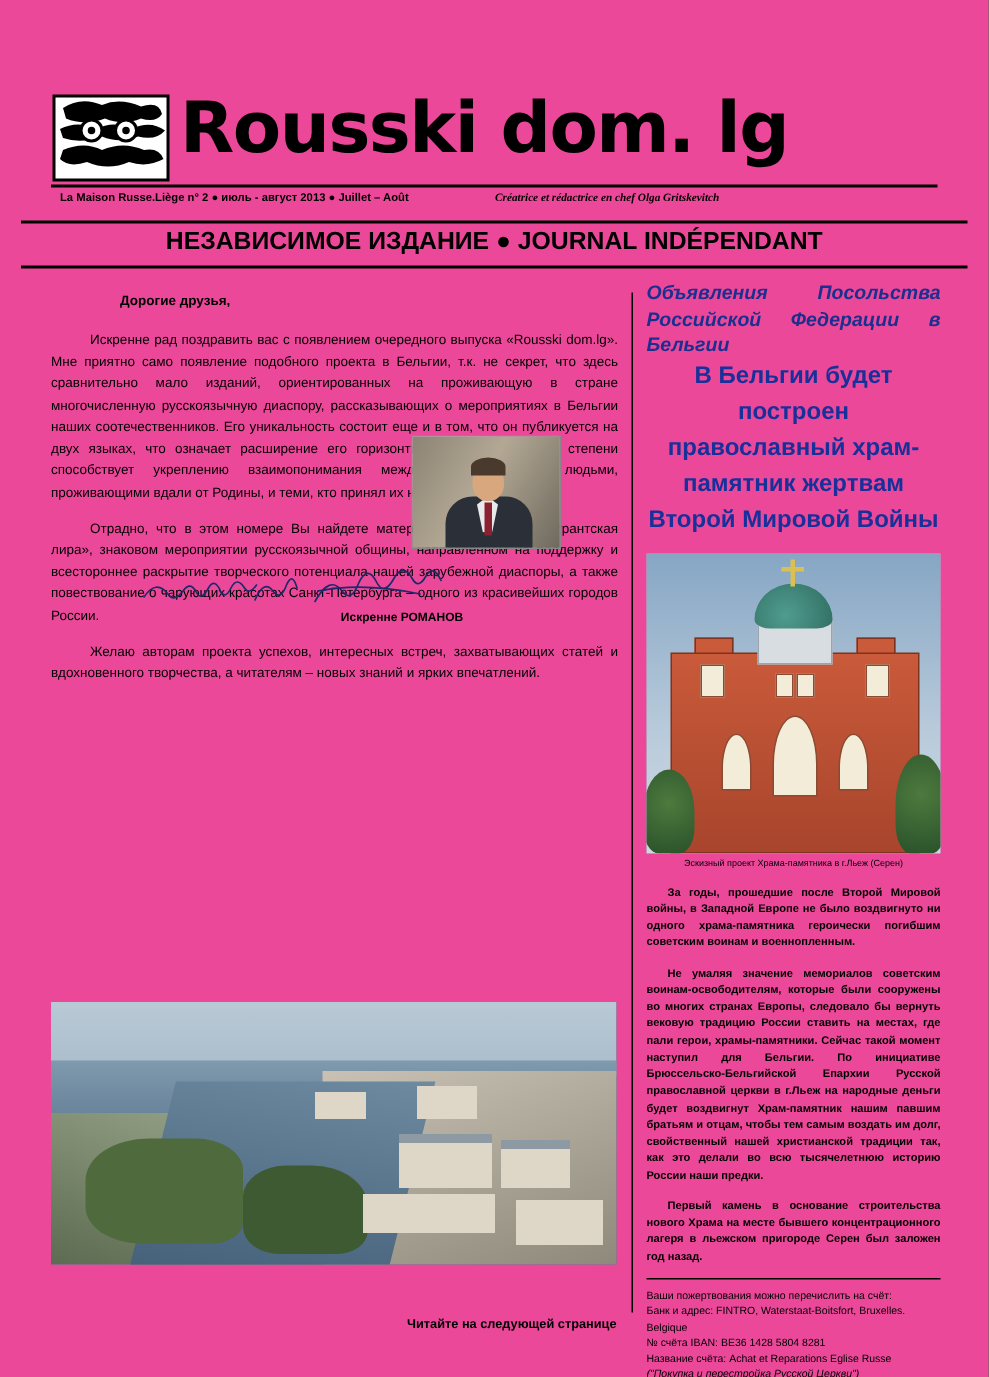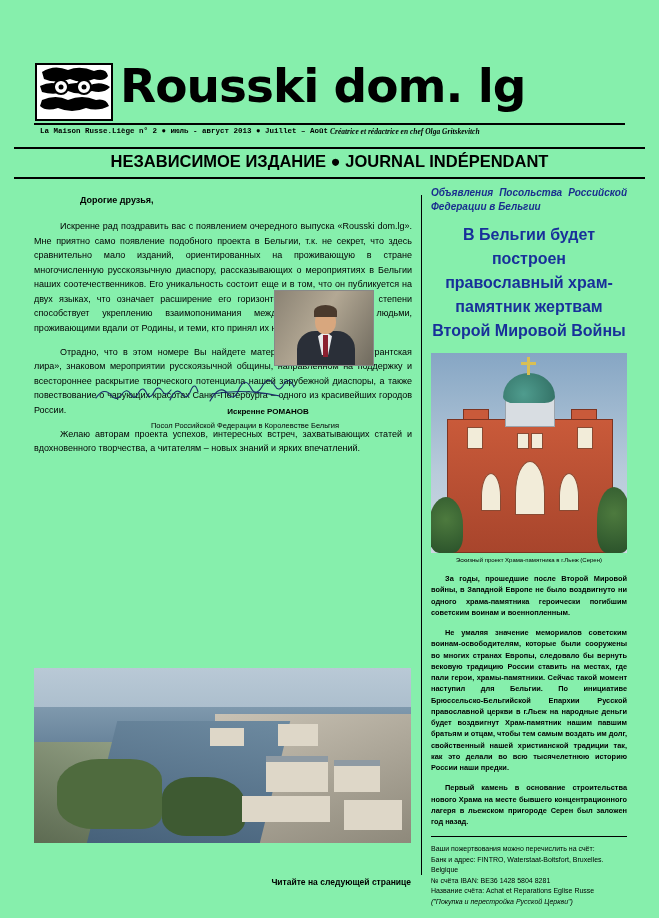--- a/index.html
+++ b/index.html
@@ -11,7 +11,7 @@
     position: relative;
     width: 659px;
     height: 918px;
-    background: #86efac;
+    background: #ec4899;
     overflow: hidden;
     font-family: "Liberation Sans", sans-serif;
     color: #000;

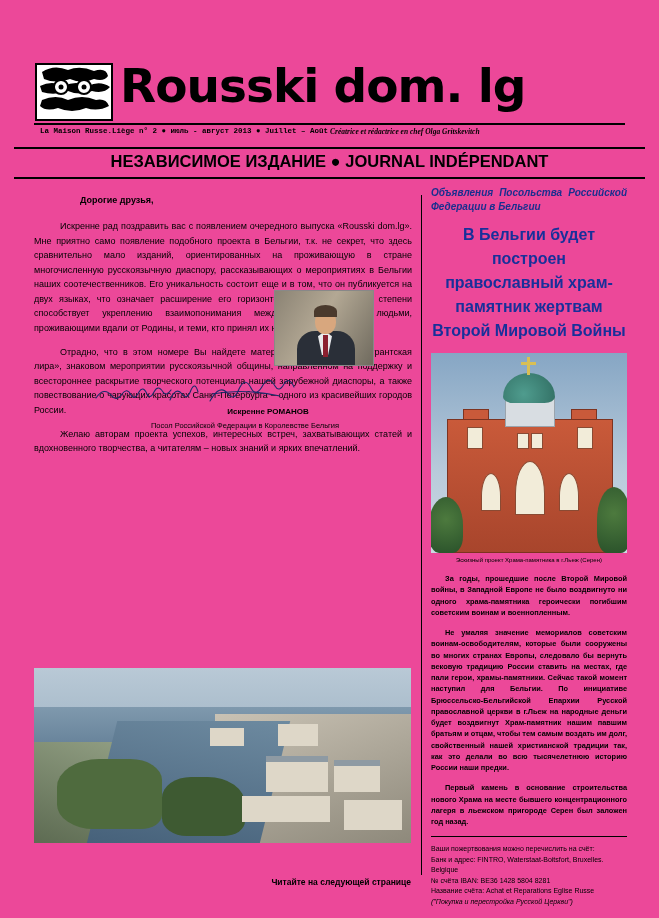--- a/index.html
+++ b/index.html
@@ -49,7 +49,7 @@
     left: 40px; top: 127px;
     font-size: 7.5px;
     font-weight: bold;
-    font-family: Liberation Mono, monospace;
+    font-family: Liberation Sans, sans-serif;
   }
   .masthead-sub-right {
     position: absolute;

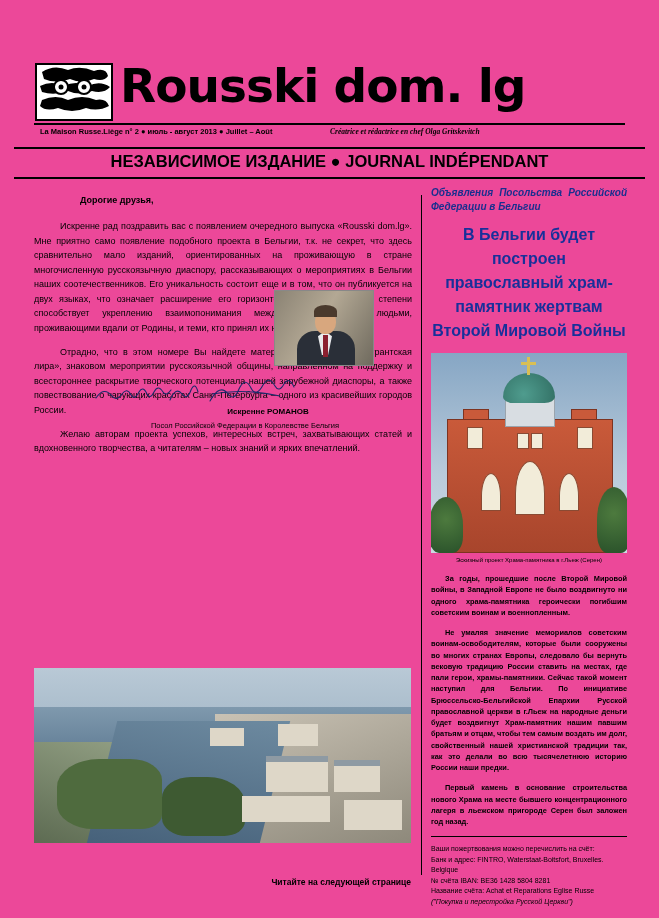--- a/index.html
+++ b/index.html
@@ -259,13 +259,12 @@
     width: 196px;
   }
   .embassy-note {
-    font-size: 10px;
+    font-size: 13px;
     font-weight: bold;
     font-style: italic;
     color: #1a2f8f;
     line-height: 1.35;
     text-align: justify;
-    margin-bottom: 10px;
   }
   .right-headline {
     font-size: 16px;

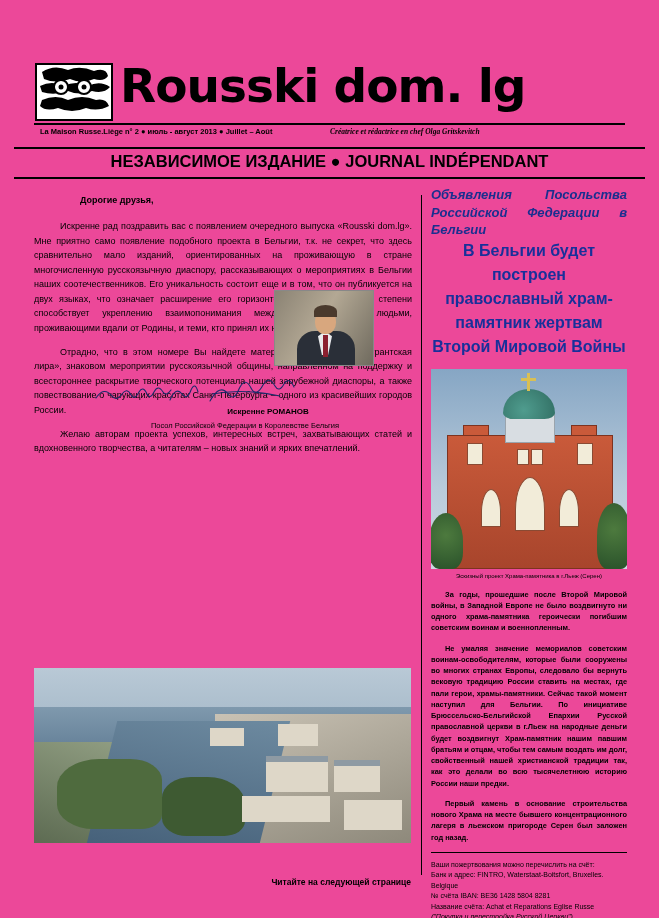--- a/index.html
+++ b/index.html
@@ -434,7 +434,6 @@
     </svg>
   </div>
   <div class="sig-caption">Искренне РОМАНОВ</div>
-  <div class="sig-caption2">Посол Российской Федерации в Королевстве Бельгия</div>
 
   <div class="city-photo">
     <div class="sky"></div>

